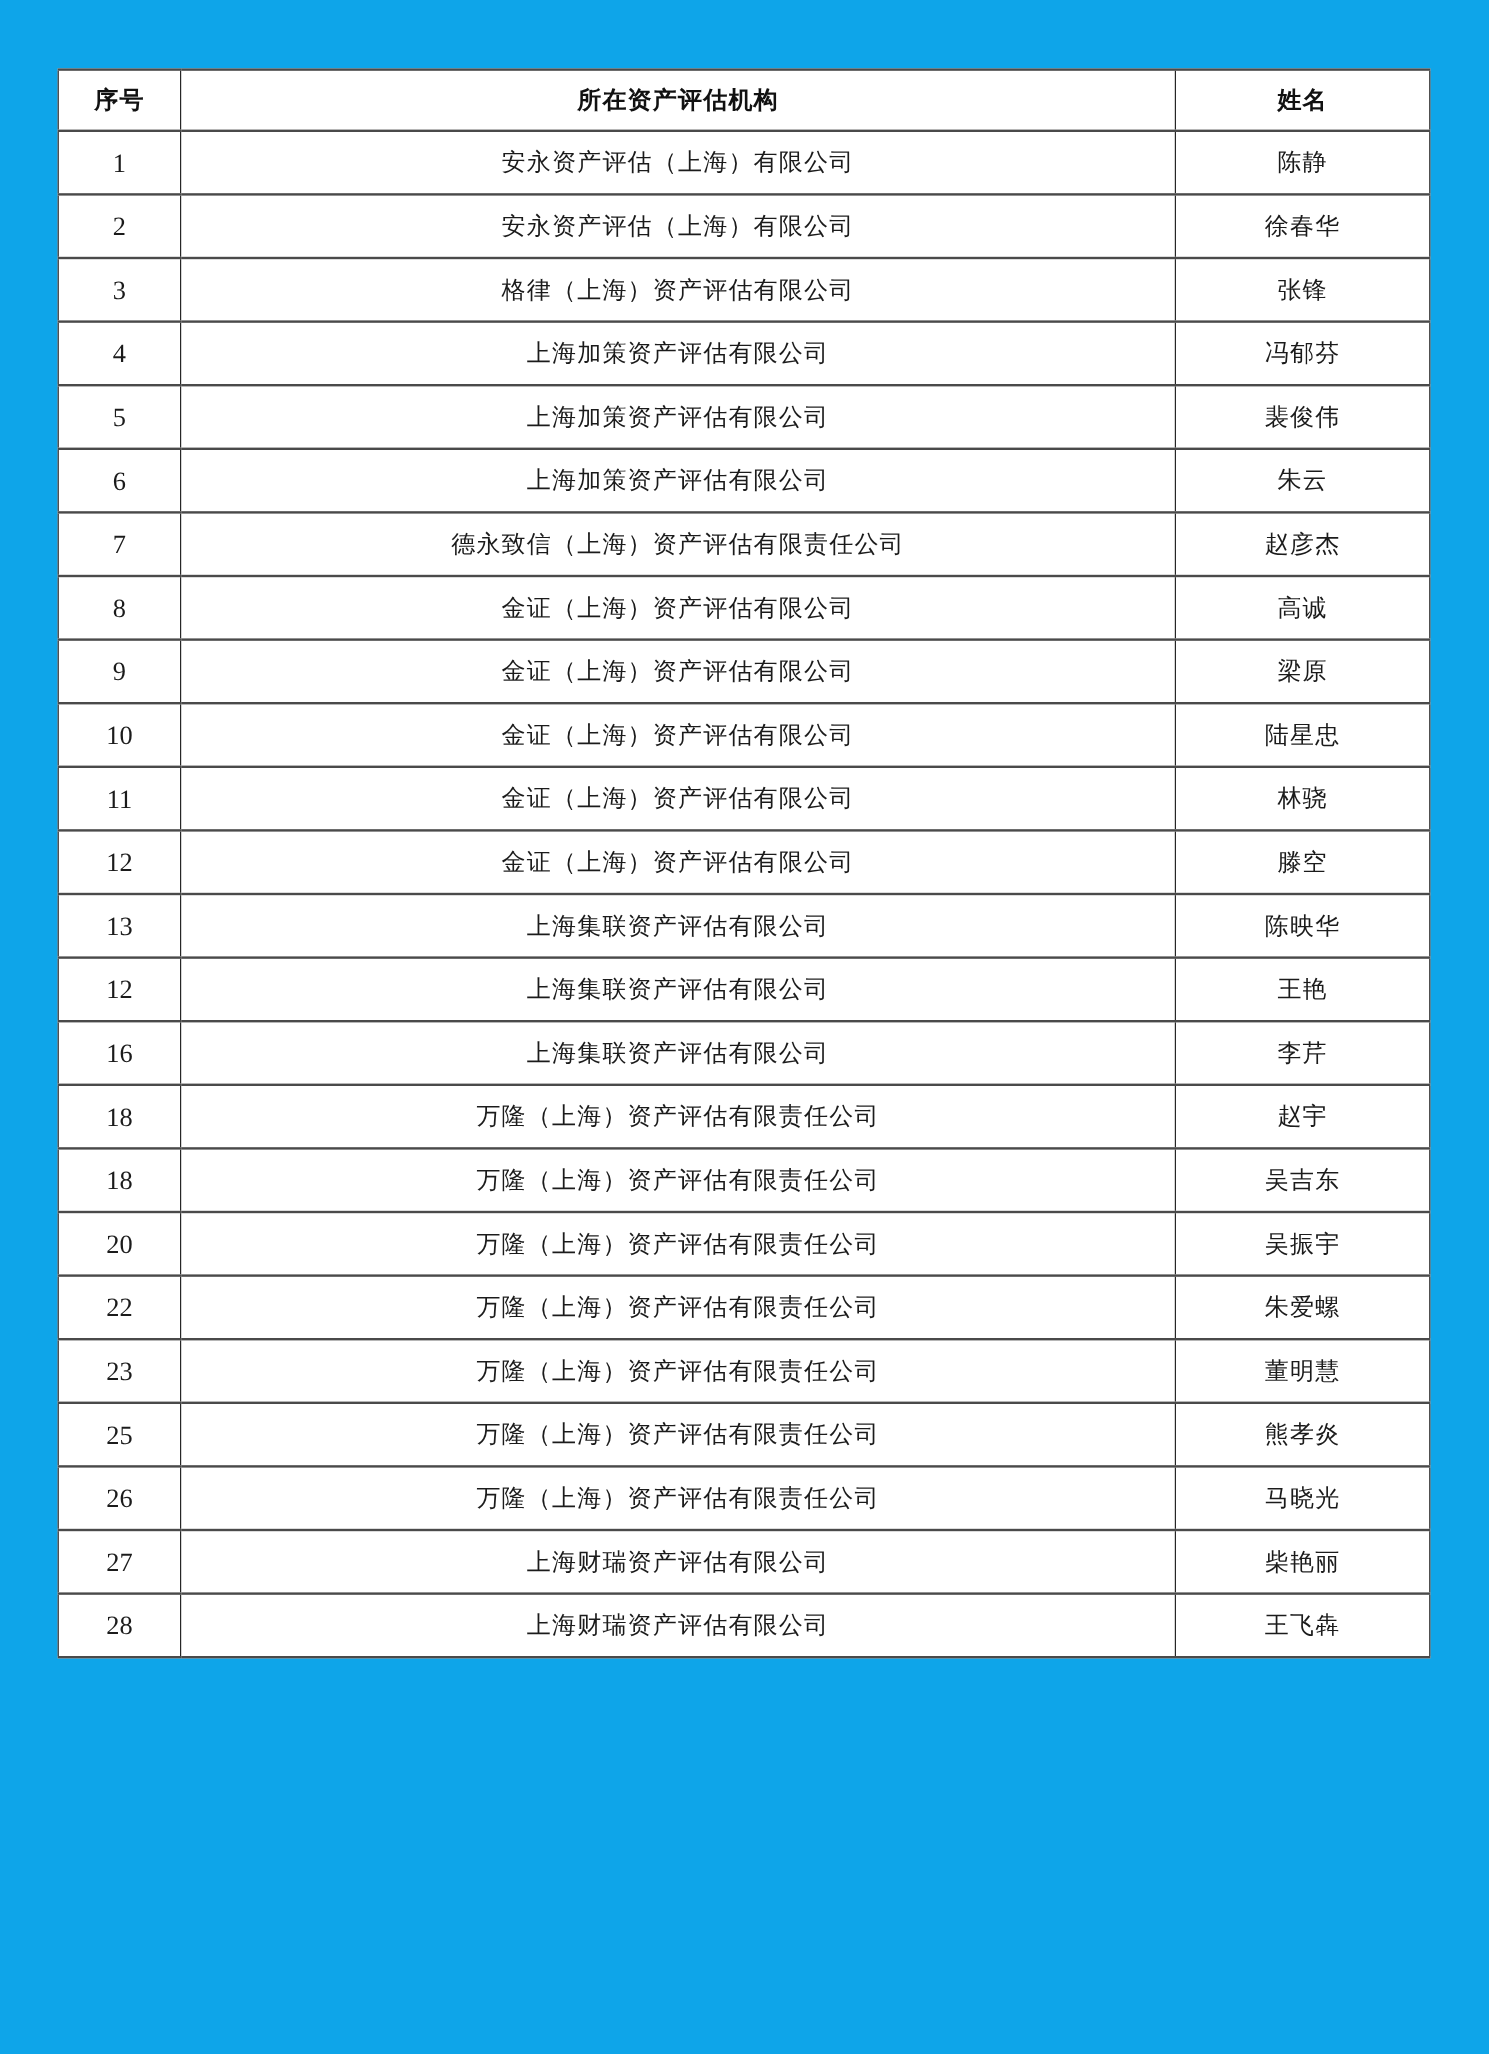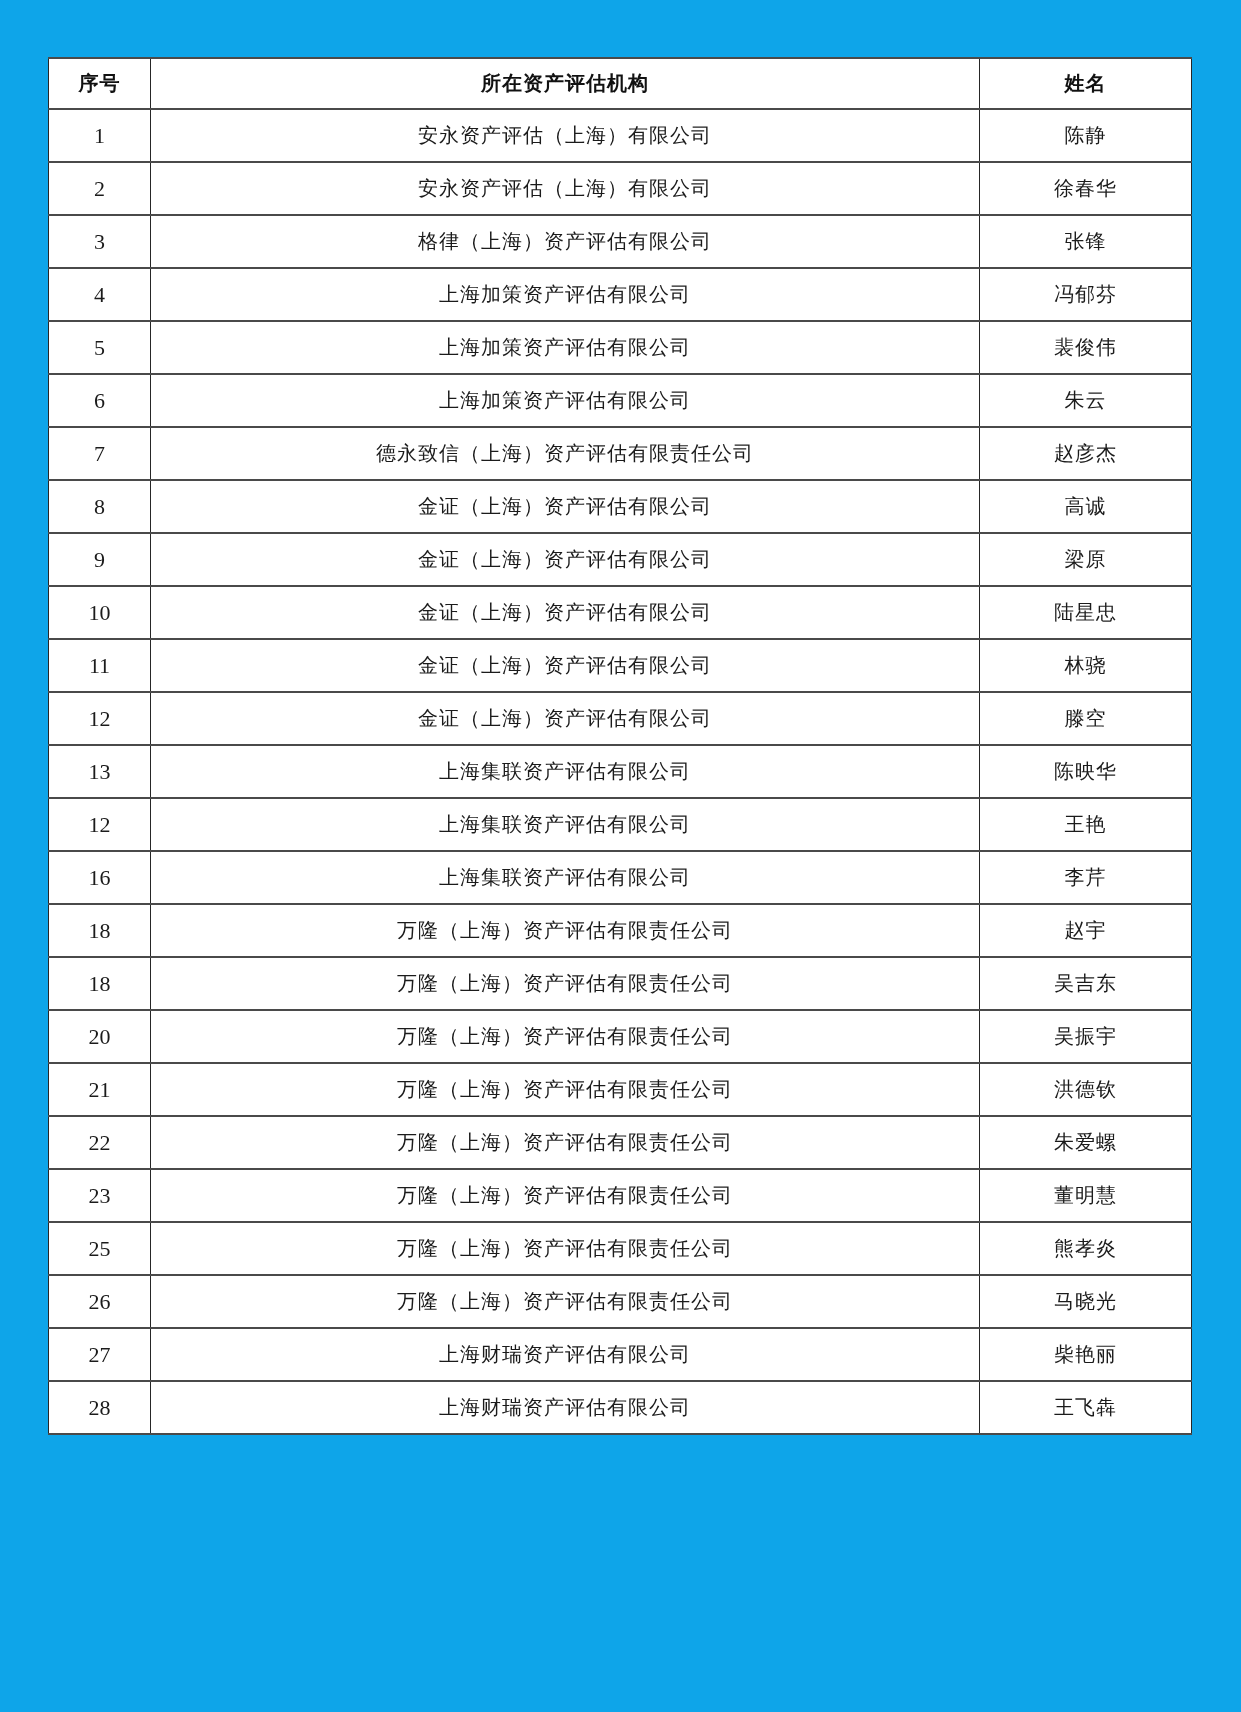--- a/index.html
+++ b/index.html
@@ -170,11 +170,6 @@
       <td class="name-cell">吴振宇</td>
     </tr>
         <tr>
-      <td class="no-cell">21</td>
-      <td class="org-cell">万隆（上海）资产评估有限责任公司</td>
-      <td class="name-cell">洪德钦</td>
-    </tr>
-        <tr>
       <td class="no-cell">22</td>
       <td class="org-cell">万隆（上海）资产评估有限责任公司</td>
       <td class="name-cell">朱爱螺</td>

